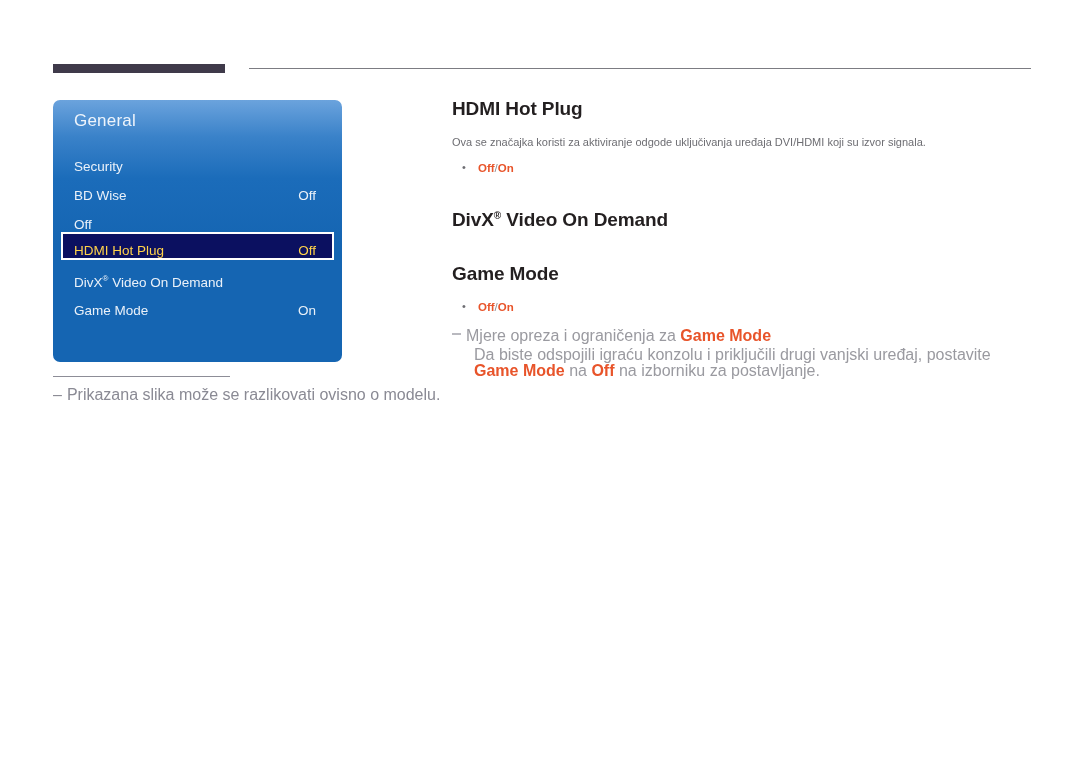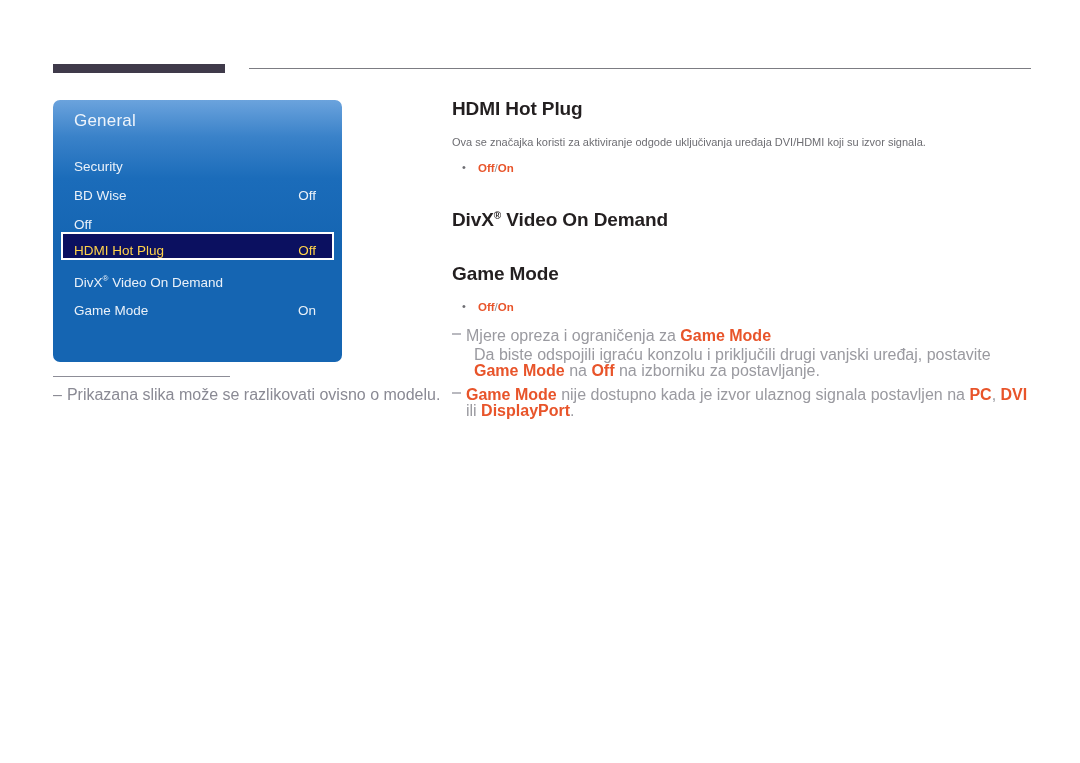--- a/index.html
+++ b/index.html
@@ -269,7 +269,6 @@
 
     <div class="note sub"><span>Da biste odspojili igraću konzolu i priključili drugi vanjski uređaj, postavite </span><span class="nb">Game Mode</span><span> na </span><span class="nb">Off</span><span> na izborniku za postavljanje.</span></div>
 
-    <div class="note"><span class="nb">Game Mode</span><span> nije dostupno kada je izvor ulaznog signala postavljen na </span><span class="nb">PC</span><span>, </span><span class="nb">DVI</span><span> ili </span><span class="nb">DisplayPort</span><span>.</span></div>
 
   </div>
 

